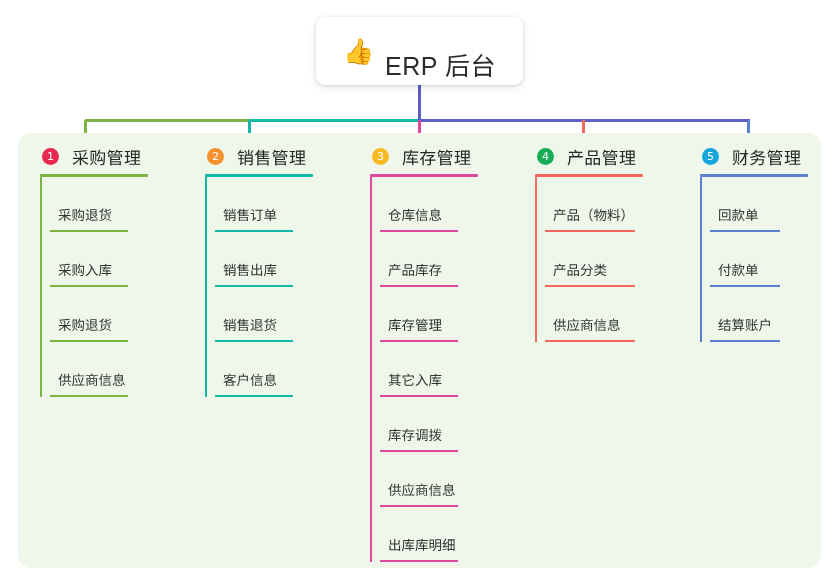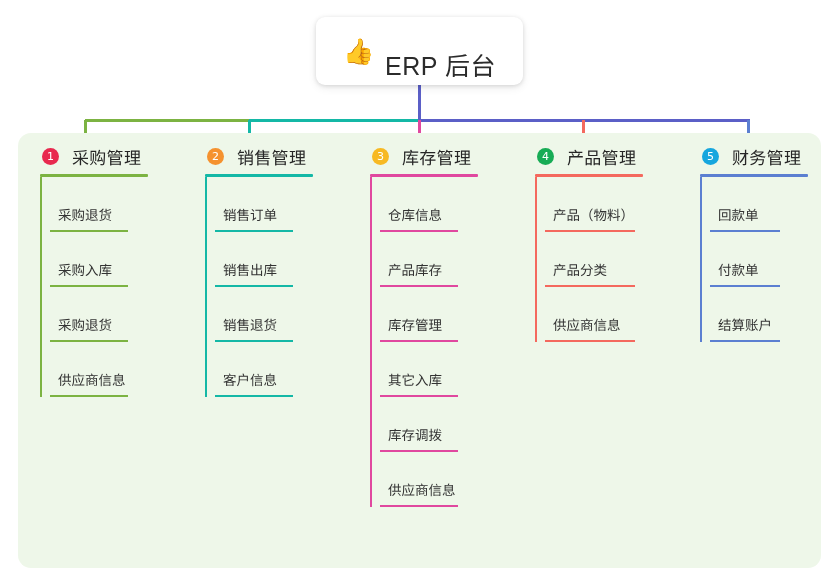--- a/index.html
+++ b/index.html
@@ -253,6 +253,11 @@
             <span class="leaf-label">供应商信息</span>
             <span class="leaf-rule" style="width: 78px; background: rgb(224, 72, 159);"></span>
           </div>
+          <div class="leaf">
+            <span class="leaf-stem" style="background: rgb(224, 72, 159);"></span>
+            <span class="leaf-label">出库库明细</span>
+            <span class="leaf-rule" style="width: 78px; background: rgb(224, 72, 159);"></span>
+          </div>
         </div>
       </div>
       <div class="branch" style="left: 535px; width: 110px;">

